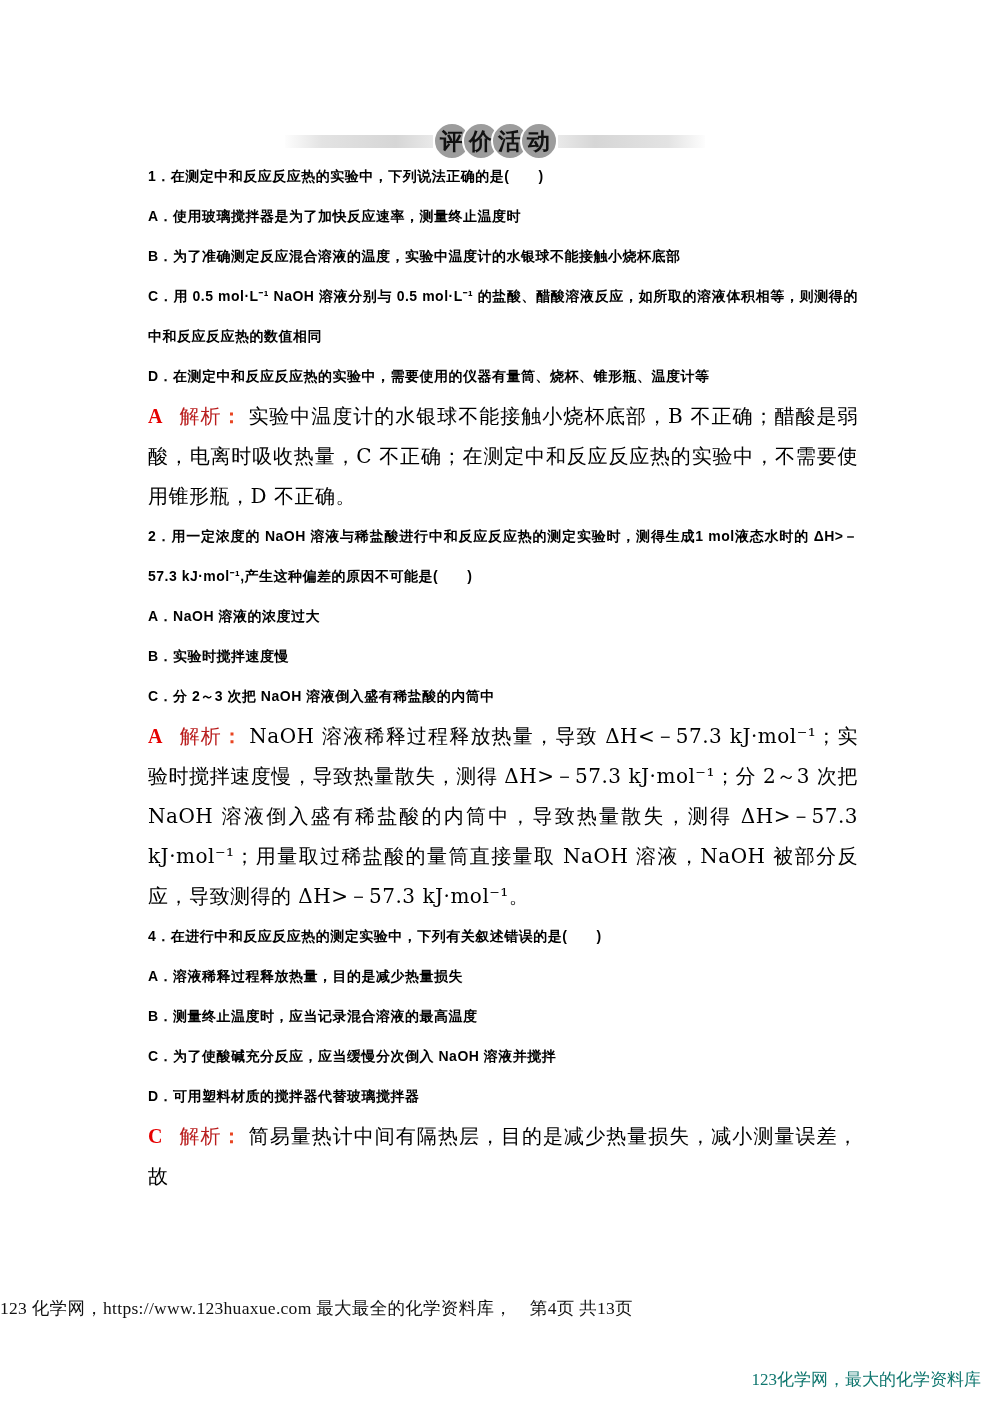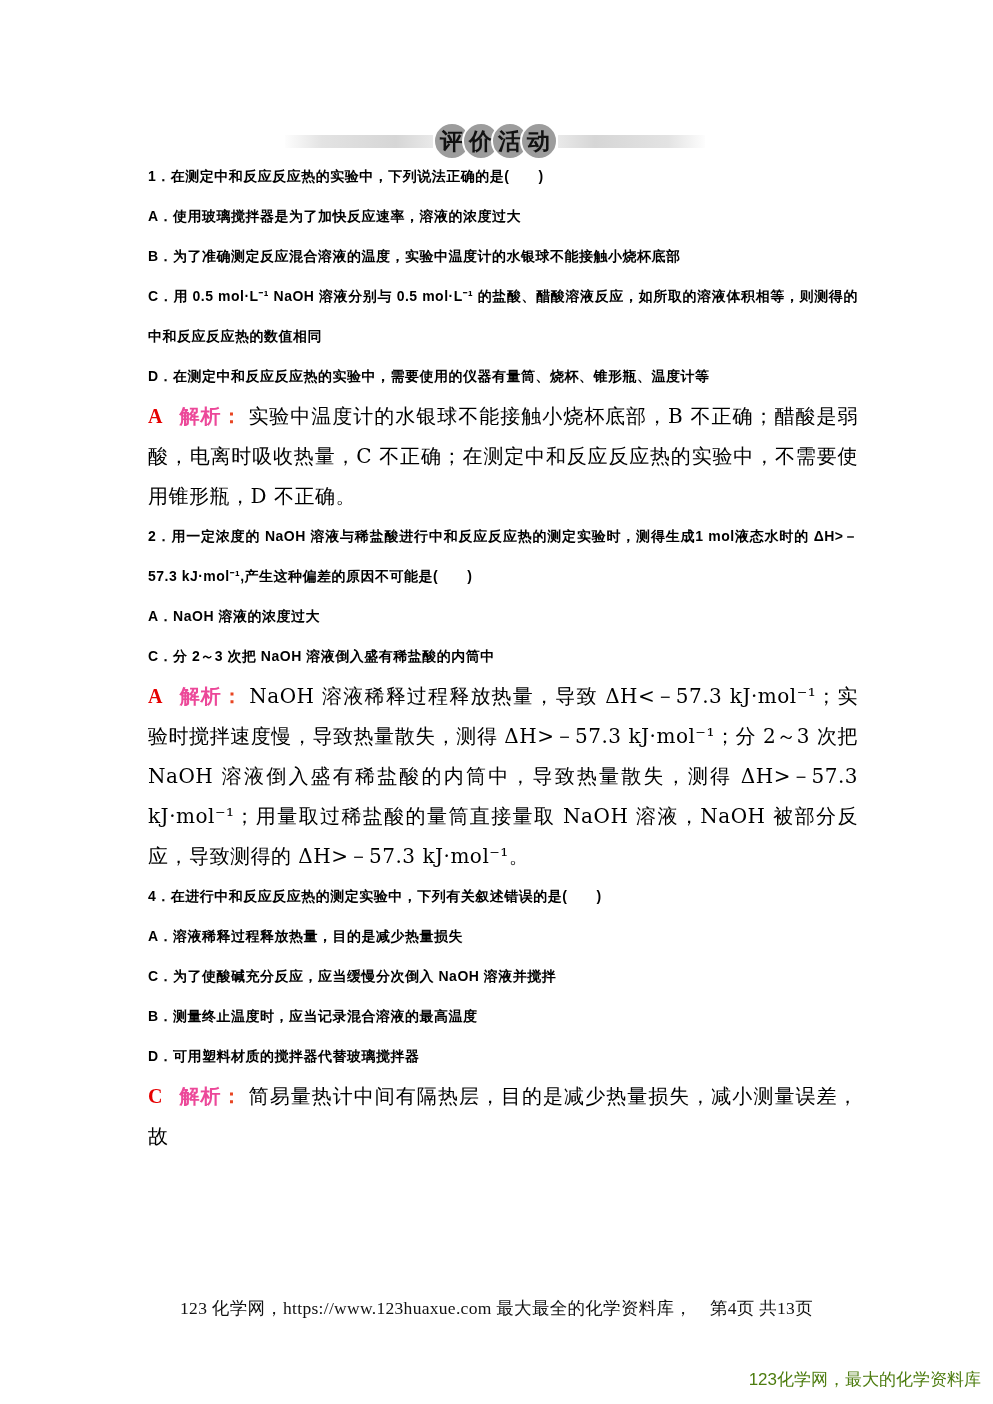--- a/index.html
+++ b/index.html
@@ -119,7 +119,7 @@
   <div class="content">
 
     <p class="stem">1．在测定中和反应反应热的实验中，下列说法正确的是(　　)</p>
-    <p class="option">A．使用玻璃搅拌器是为了加快反应速率，溶液的浓度过大</p>
+    <p class="option">A．使用玻璃搅拌器是为了加快反应速率，测量终止温度时</p>
     <p class="option">B．为了准确测定反应混合溶液的温度，实验中温度计的水银球不能接触小烧杯底部</p>
     <p class="option">C．用 0.5 mol·L⁻¹ NaOH 溶液分别与 0.5 mol·L⁻¹ 的盐酸、醋酸溶液反应，如所取的溶液体积相等，则测得的中和反应反应热的数值相同</p>
     <p class="option">D．在测定中和反应反应热的实验中，需要使用的仪器有量筒、烧杯、锥形瓶、温度计等</p>

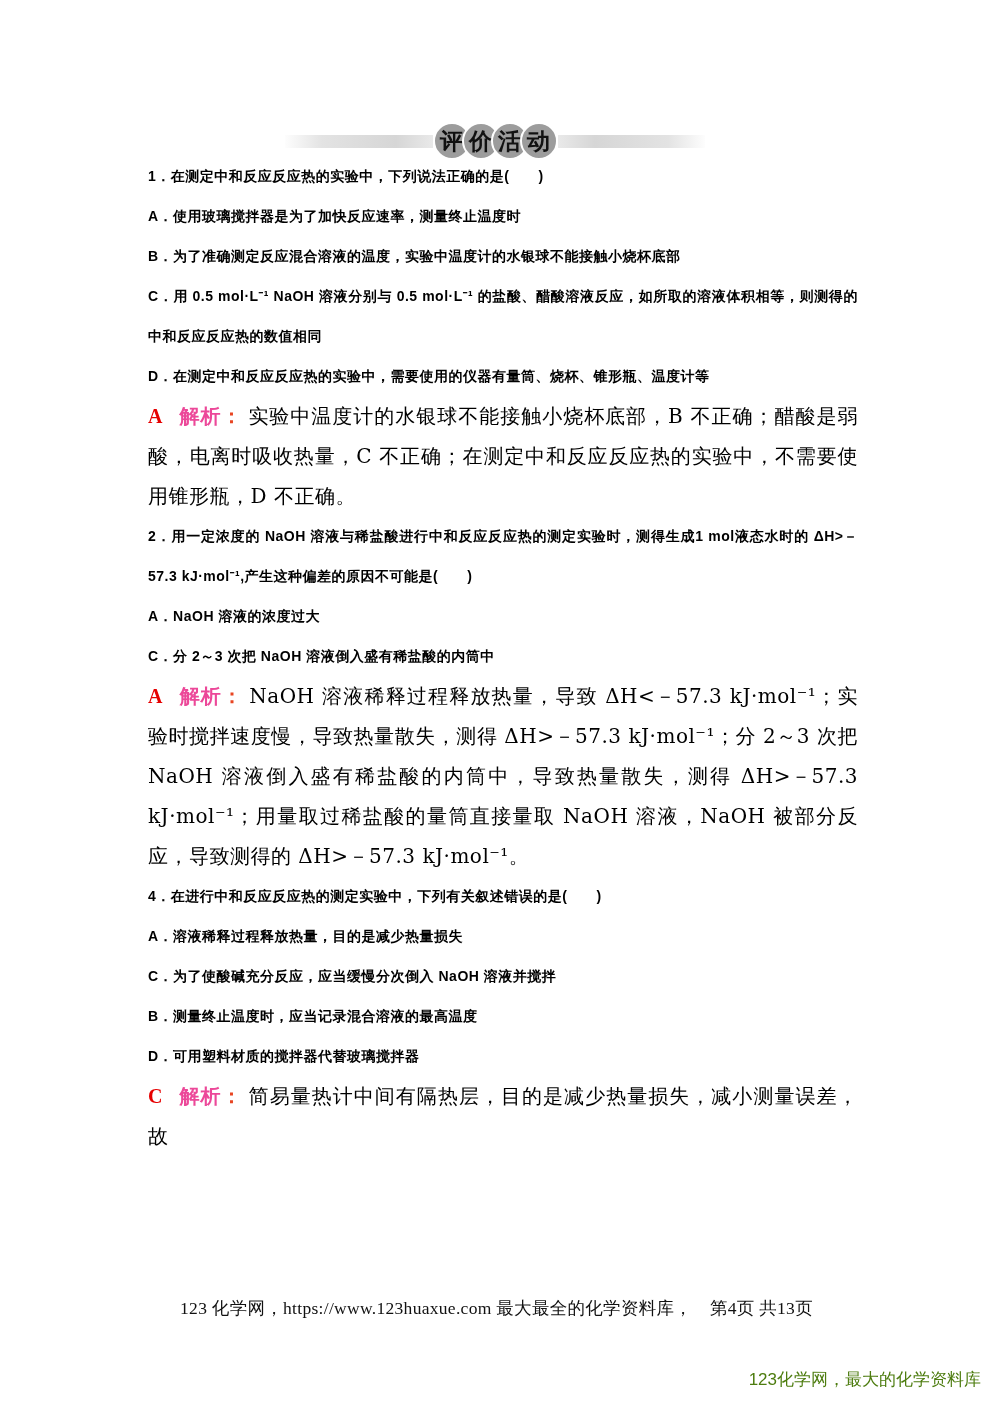--- a/index.html
+++ b/index.html
@@ -75,7 +75,7 @@
     font-family: "Liberation Serif", serif;
     padding-right: 16px;
   }
-  .ans-label { color: #ec4899; font-weight: 700; }
+  .ans-label { color: #b91c1c; font-weight: 400; }
   .ans-colon { color: #e84522; font-weight: 700; padding-right: 6px; }
   .ans-text  { color: #000000; }
 

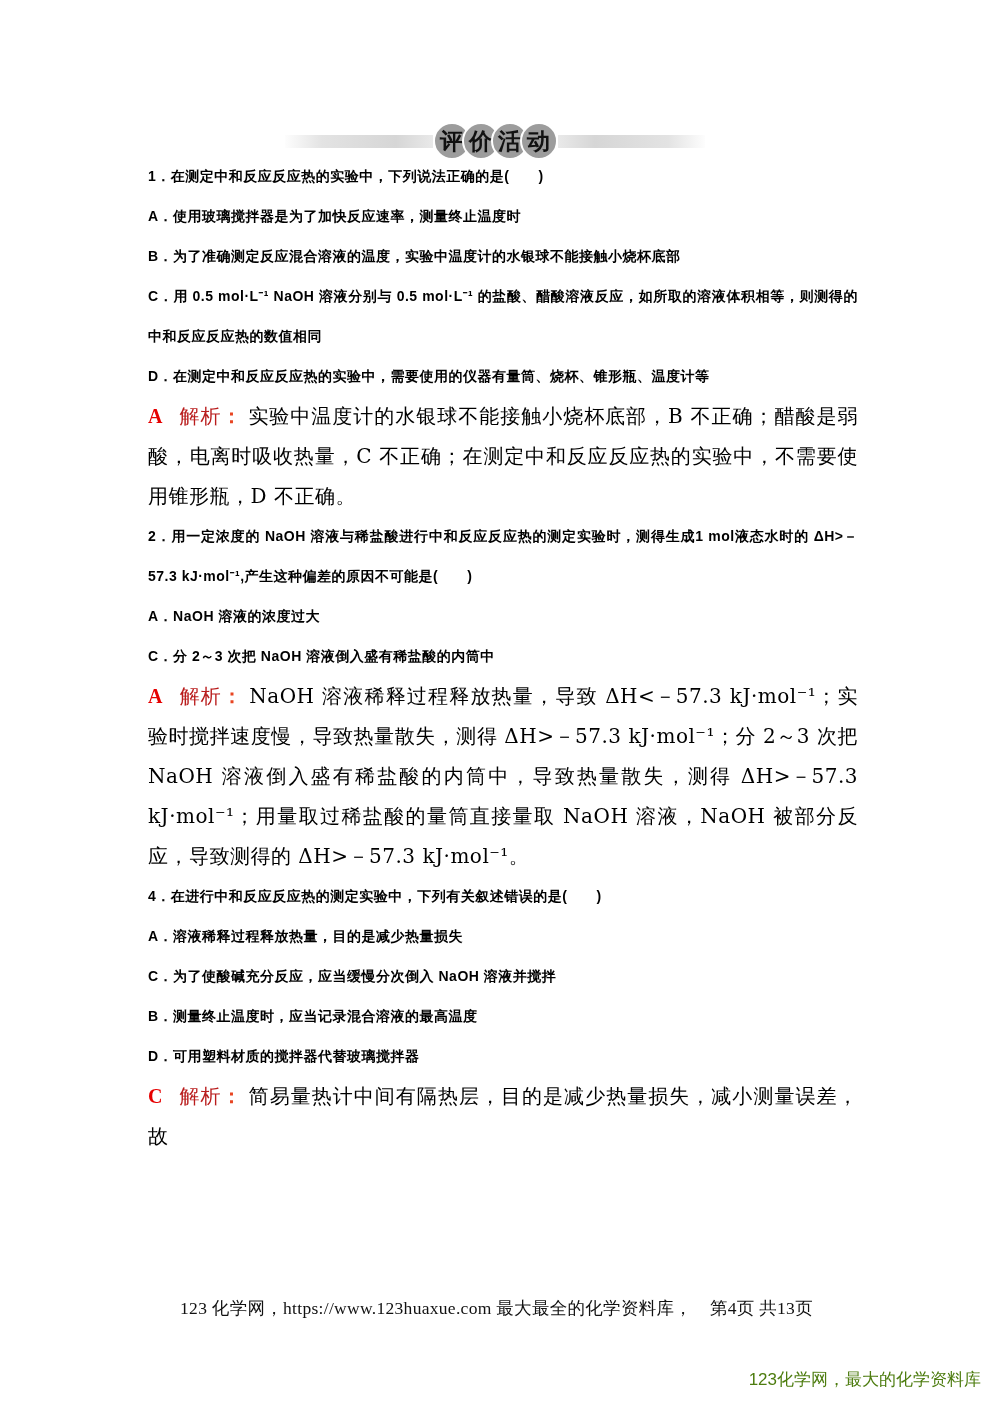--- a/index.html
+++ b/index.html
@@ -129,6 +129,7 @@
 
     <p class="stem">2．用一定浓度的 NaOH 溶液与稀盐酸进行中和反应反应热的测定实验时，测得生成1 mol液态水时的 ΔH&gt;－57.3 kJ·mol⁻¹,产生这种偏差的原因不可能是(　　)</p>
     <p class="option">A．NaOH 溶液的浓度过大</p>
+    <p class="option">B．实验时搅拌速度慢</p>
     <p class="option">C．分 2～3 次把 NaOH 溶液倒入盛有稀盐酸的内筒中</p>
     <p class="analysis">
       <span class="ans-letter">A</span><span class="ans-label">解析</span><span class="ans-colon">：</span><span class="ans-text">NaOH 溶液稀释过程释放热量，导致 ΔH&lt;－57.3 kJ·mol⁻¹；实验时搅拌速度慢，导致热量散失，测得 ΔH&gt;－57.3 kJ·mol⁻¹；分 2～3 次把 NaOH 溶液倒入盛有稀盐酸的内筒中，导致热量散失，测得 ΔH&gt;－57.3 kJ·mol⁻¹；用量取过稀盐酸的量筒直接量取 NaOH 溶液，NaOH 被部分反应，导致测得的 ΔH&gt;－57.3 kJ·mol⁻¹。</span>

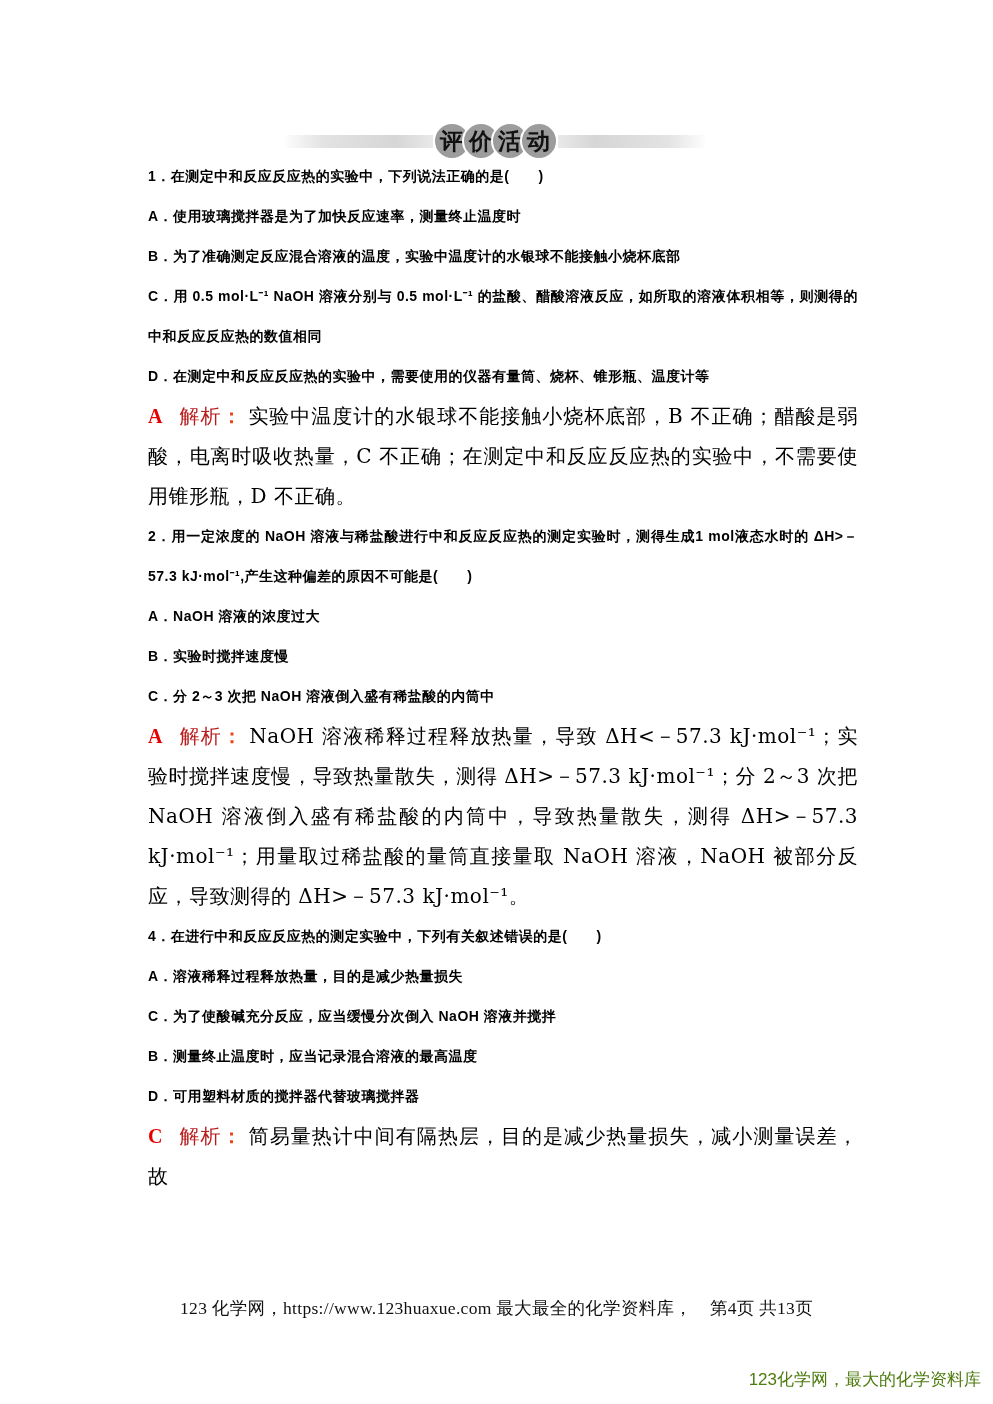--- a/index.html
+++ b/index.html
@@ -137,8 +137,8 @@
 
     <p class="stem">4．在进行中和反应反应热的测定实验中，下列有关叙述错误的是(　　)</p>
     <p class="option">A．溶液稀释过程释放热量，目的是减少热量损失</p>
+    <p class="option">B．测量终止温度时，应当记录混合溶液的最高温度</p>
     <p class="option">C．为了使酸碱充分反应，应当缓慢分次倒入 NaOH 溶液并搅拌</p>
-    <p class="option">B．测量终止温度时，应当记录混合溶液的最高温度</p>
     <p class="option">D．可用塑料材质的搅拌器代替玻璃搅拌器</p>
     <p class="analysis">
       <span class="ans-letter">C</span><span class="ans-label">解析</span><span class="ans-colon">：</span><span class="ans-text">简易量热计中间有隔热层，目的是减少热量损失，减小测量误差，故</span>

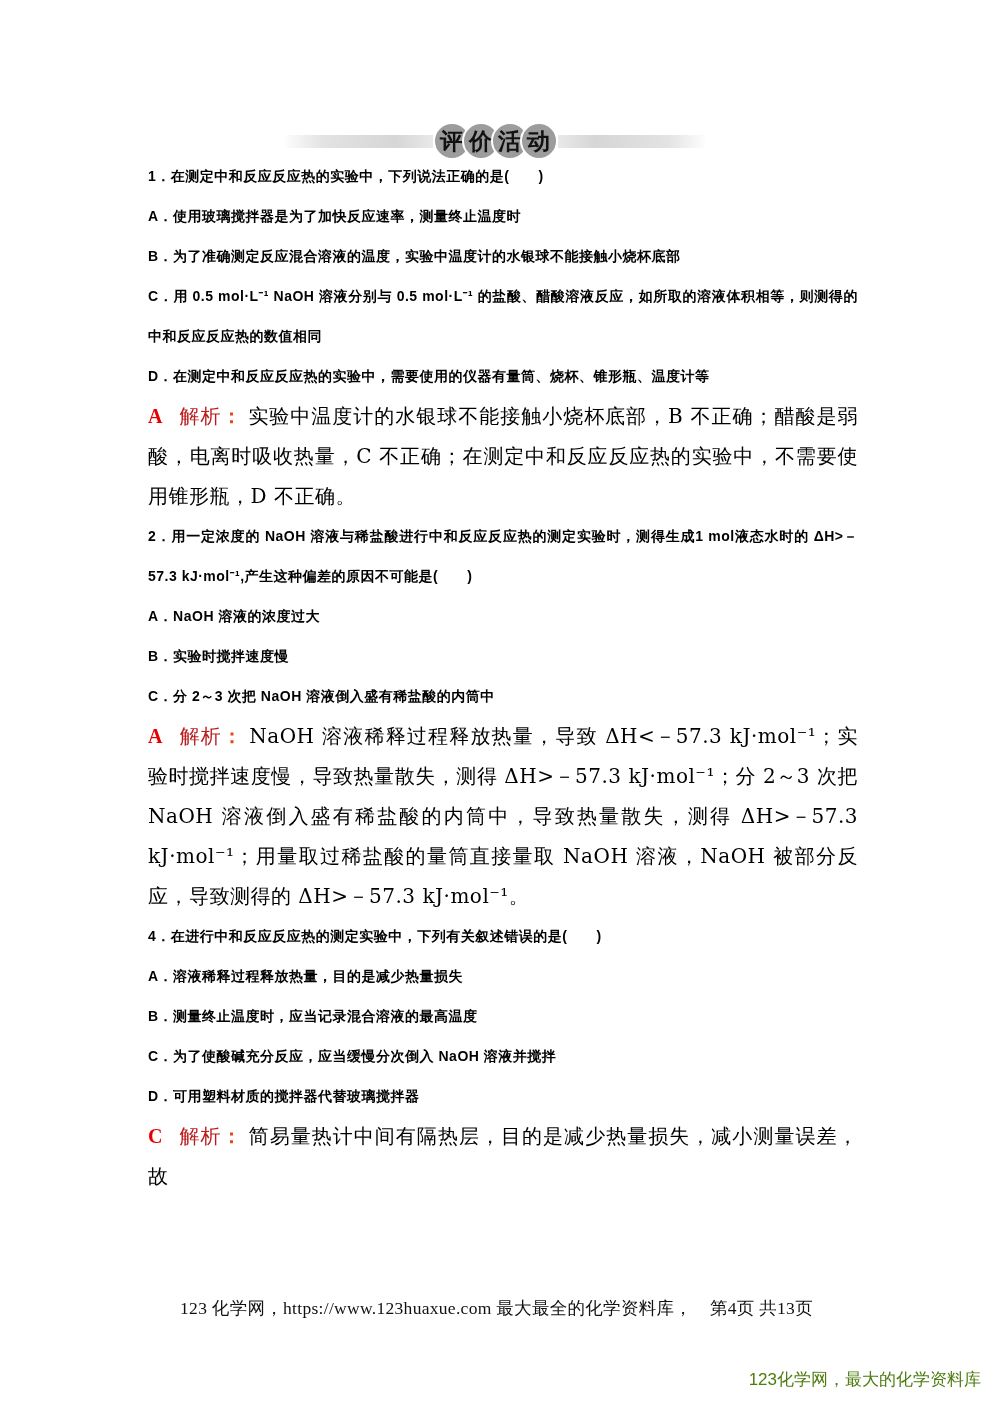--- a/index.html
+++ b/index.html
@@ -85,7 +85,6 @@
     top: 1296px;
     left: 0;
     width: 100%;
-    text-align: center;
     font-size: 17.5px;
     color: #111111;
     font-family: "Liberation Serif", serif;

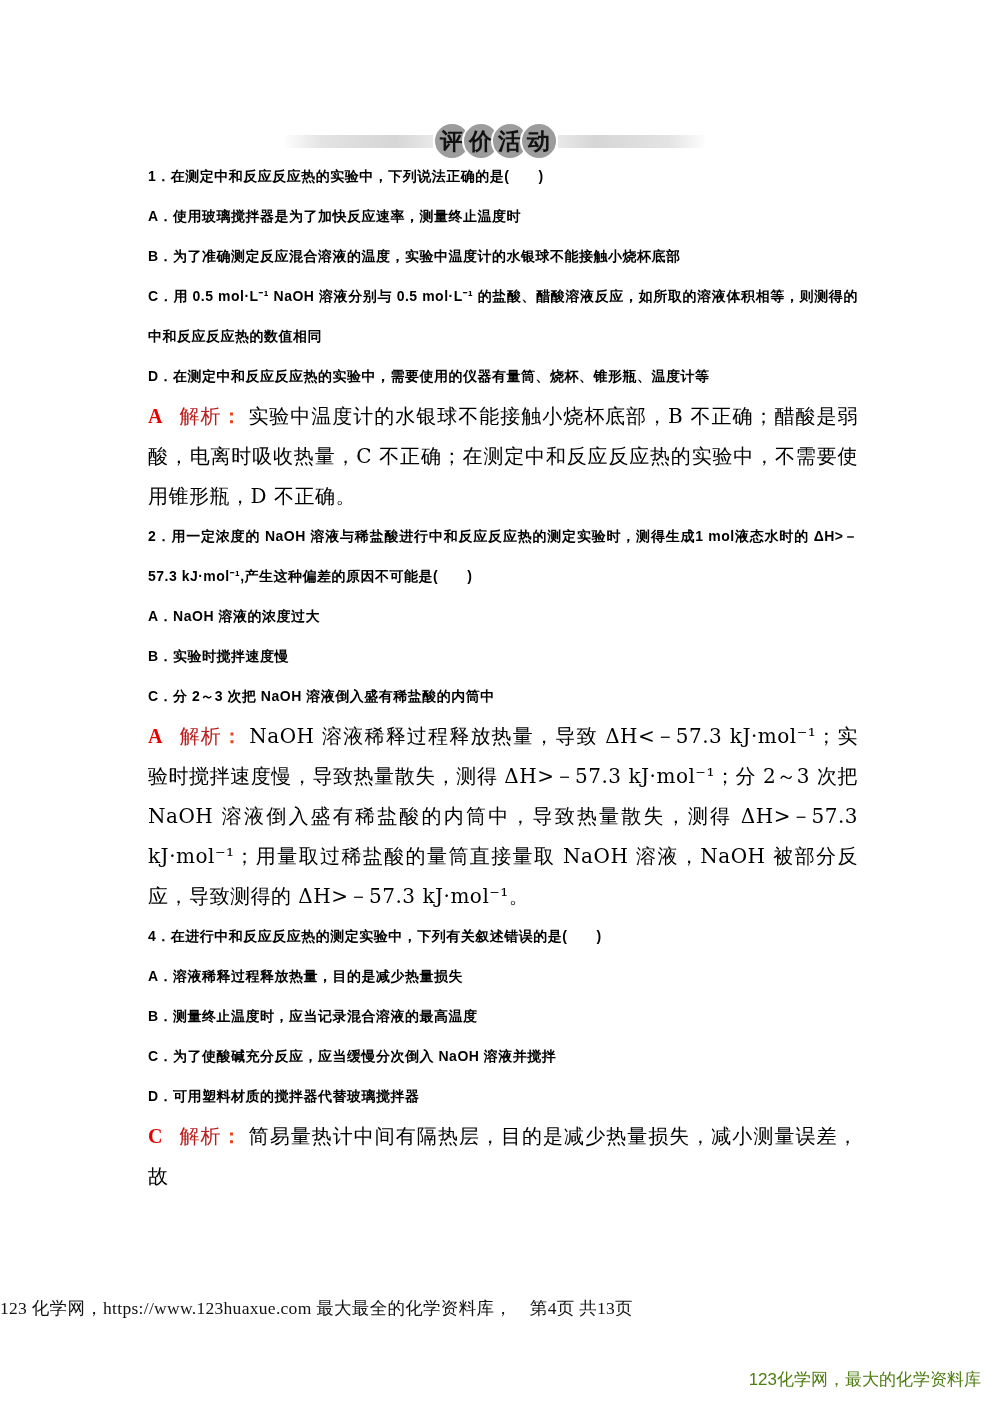--- a/index.html
+++ b/index.html
@@ -95,8 +95,8 @@
     top: 1368px;
     right: 12px;
     font-size: 17px;
-    color: #4d7c0f;
-    font-family: Liberation Sans, sans-serif;
+    color: #0f766e;
+    font-family: Liberation Serif, serif;
   }
 </style>
 </head>

